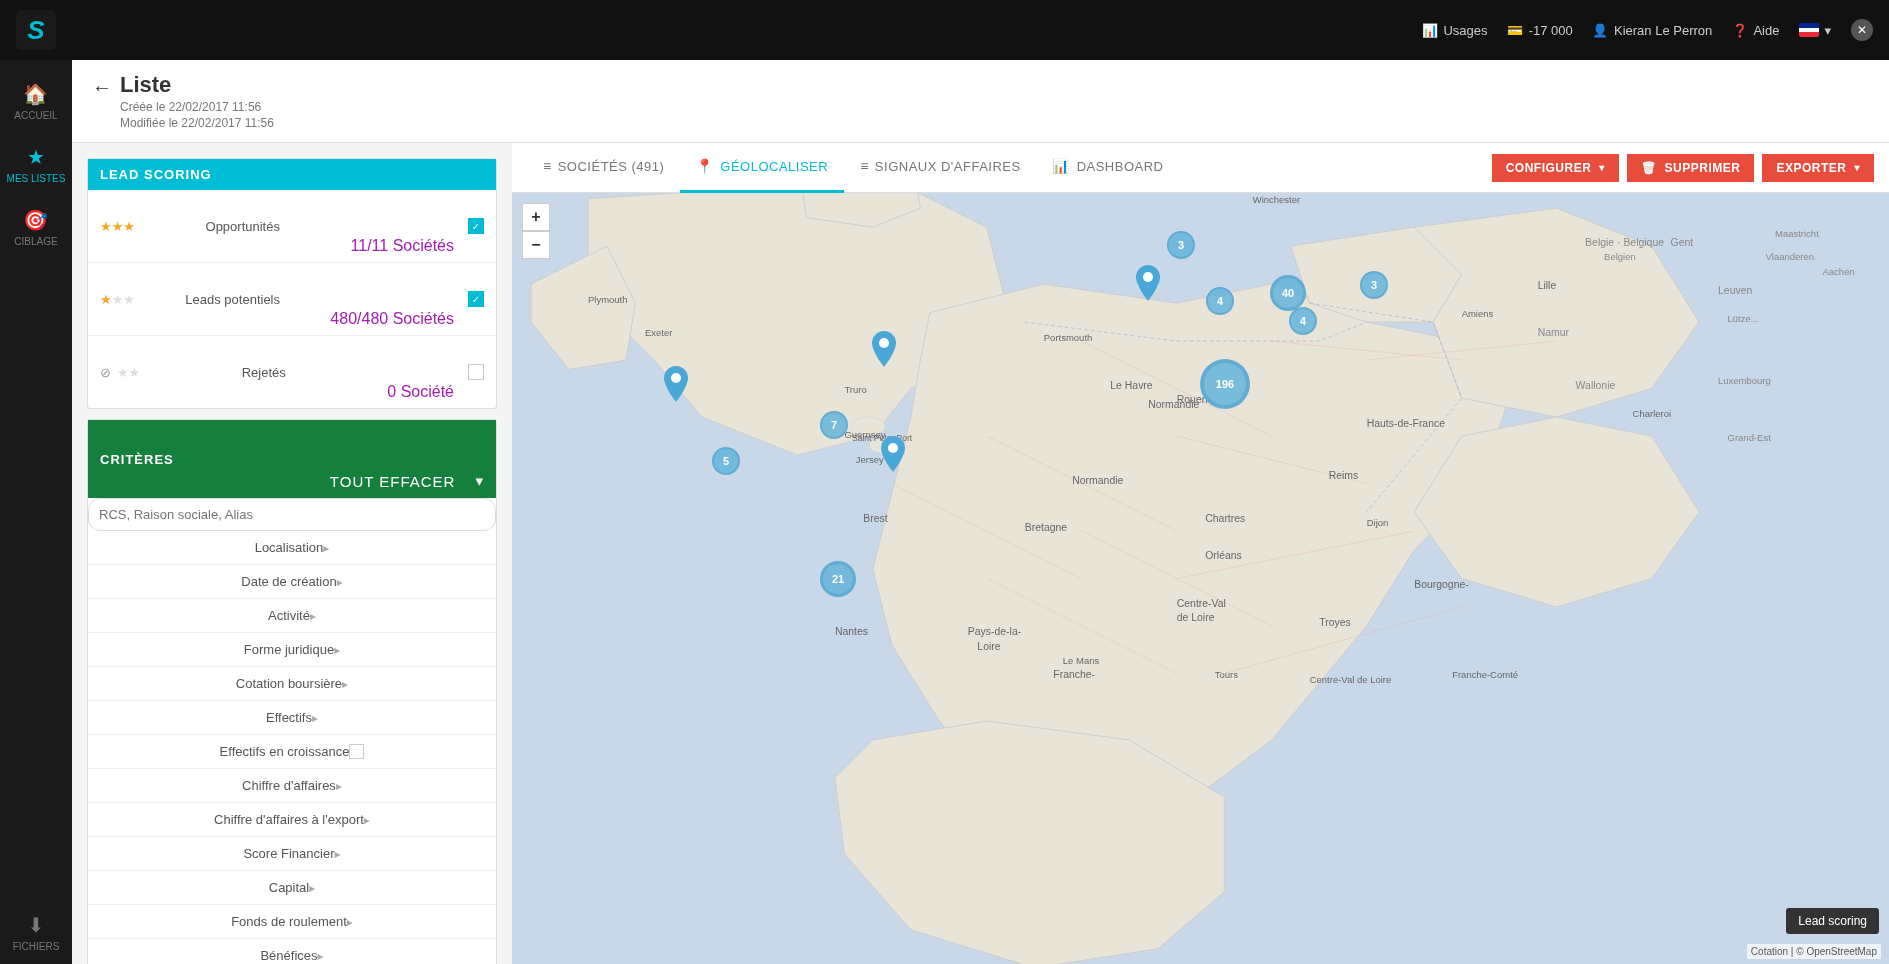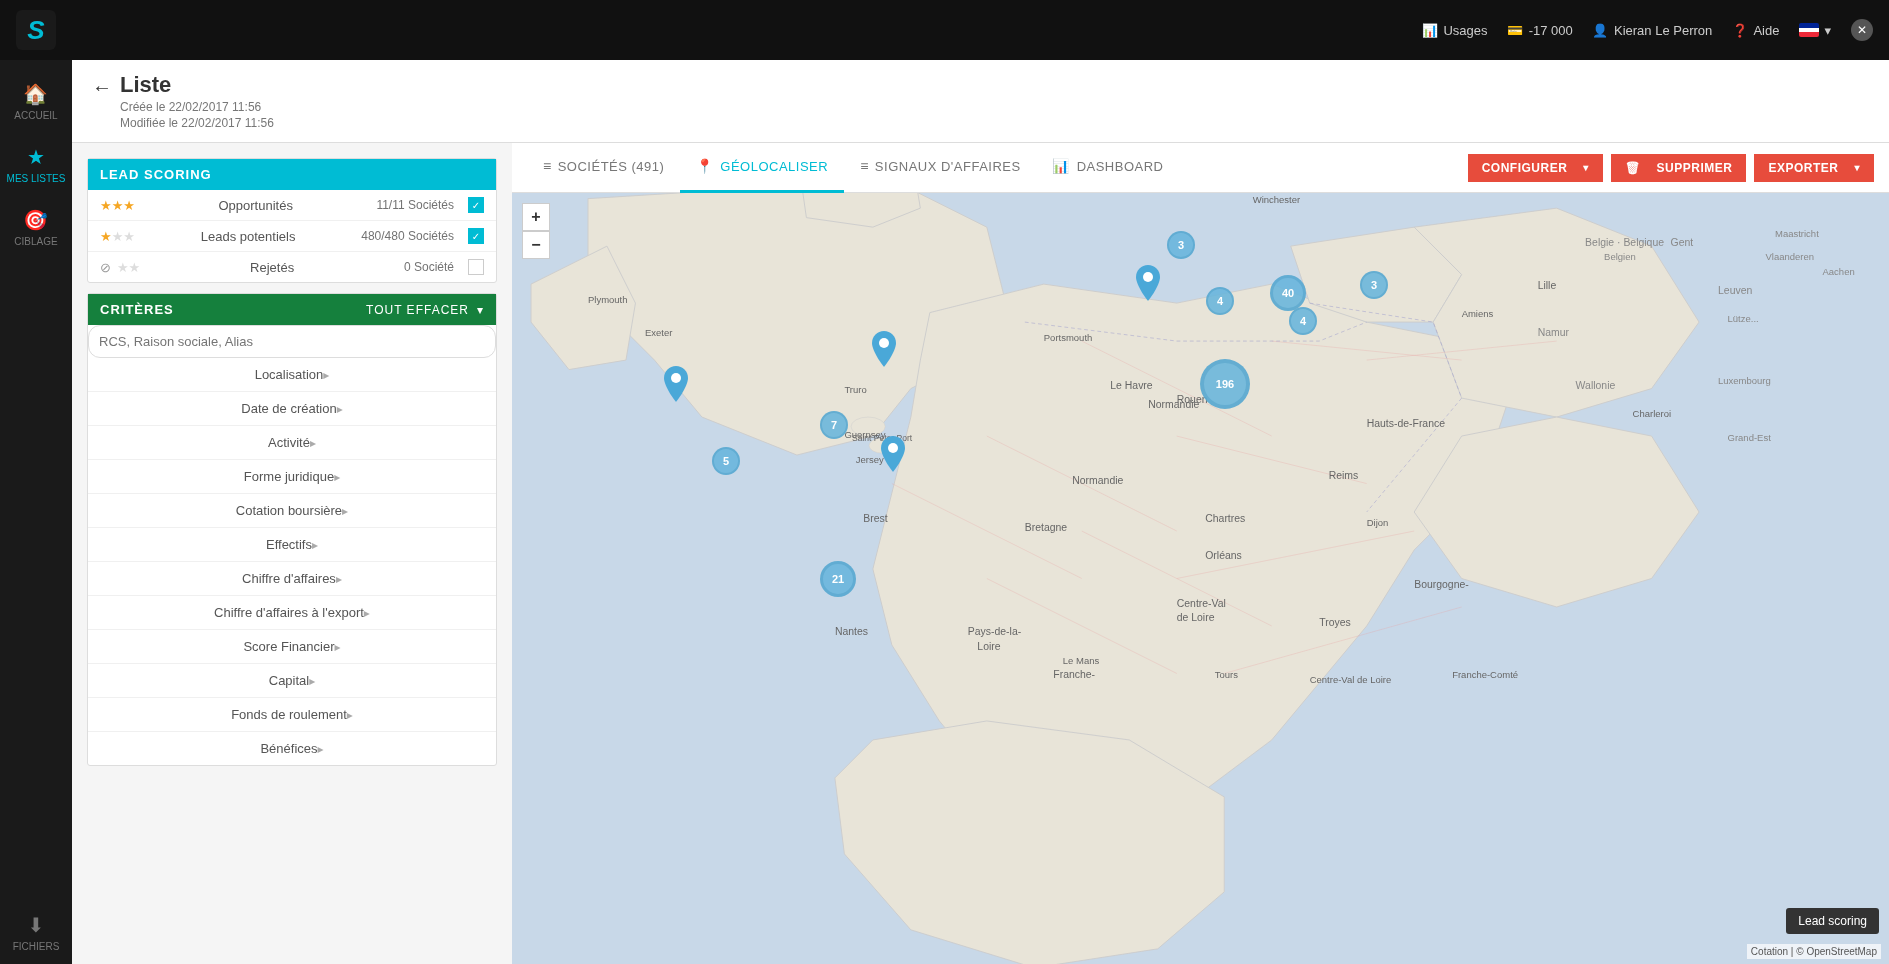--- a/index.html
+++ b/index.html
@@ -256,7 +256,7 @@
       background: #e74c3c;
       border: none;
       cursor: pointer;
-      display: flex; align-items: center; gap: 16px;
+      display: flex; align-items: center; gap: 8px;
       letter-spacing: 0.5px;
       text-transform: uppercase;
     }

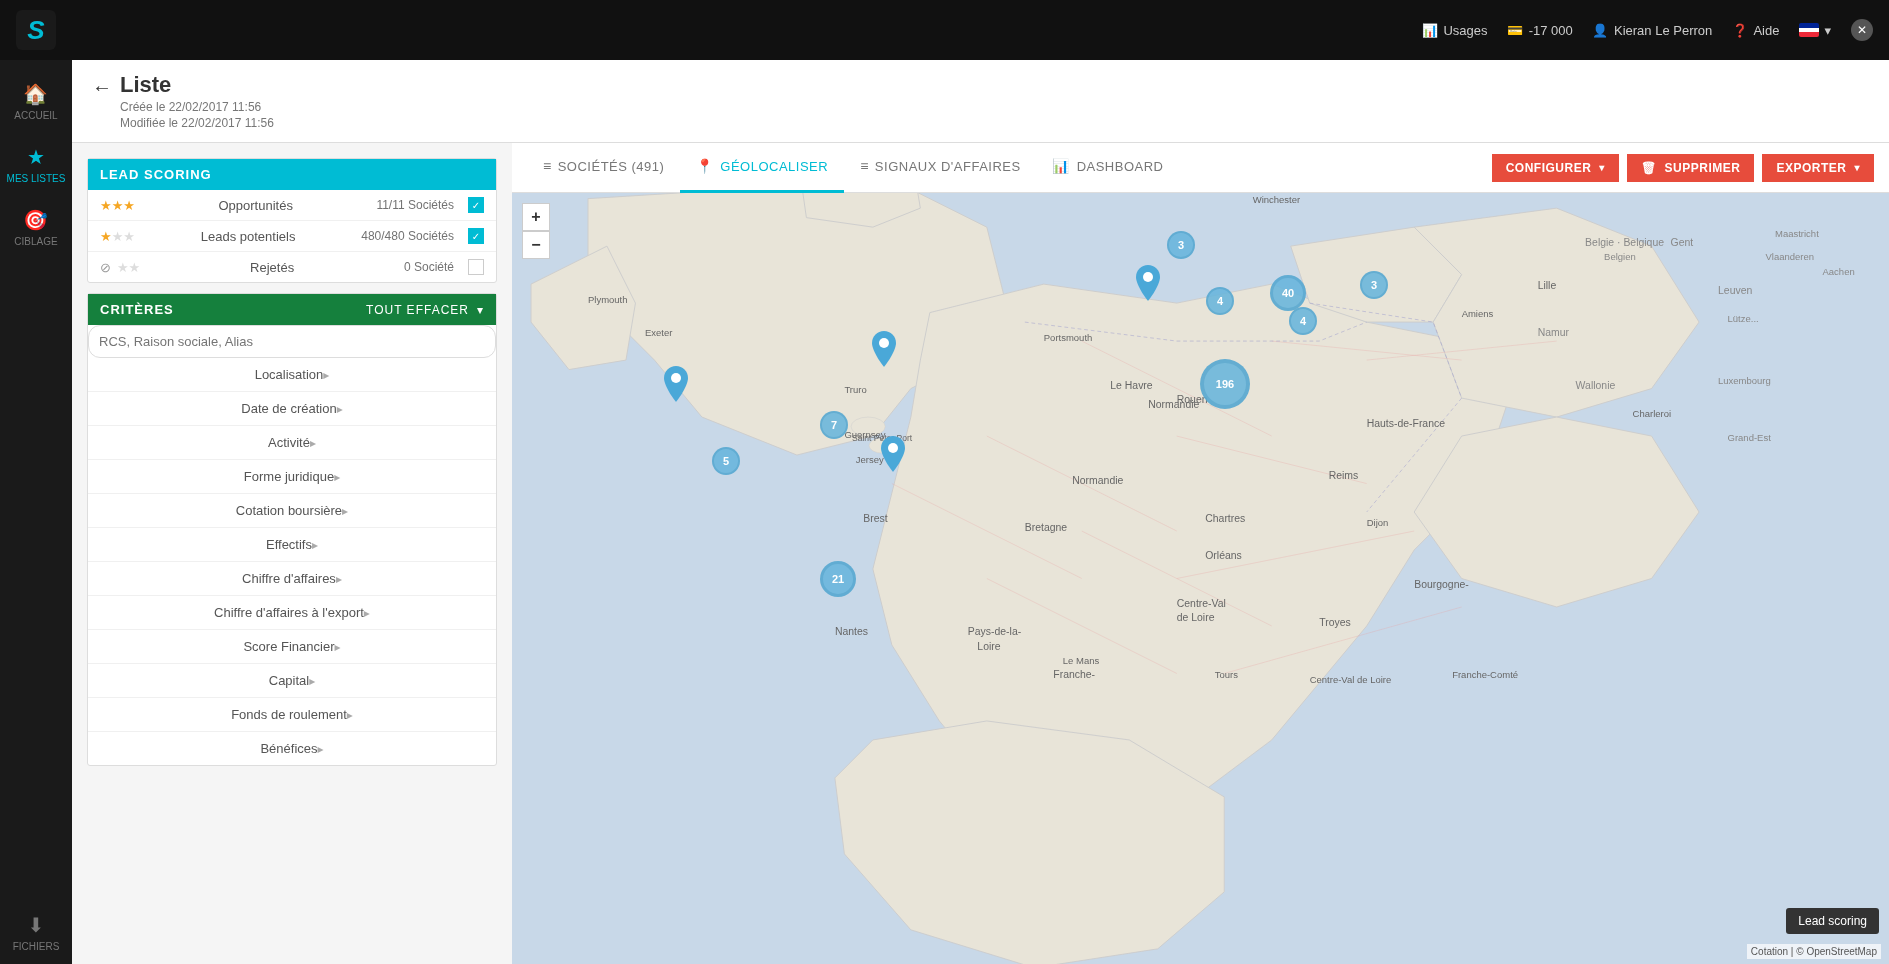--- a/index.html
+++ b/index.html
@@ -154,7 +154,7 @@
     .stars { color: #f5a623; font-size: 13px; }
     .star-empty { color: #ddd; }
     .lead-label { flex: 1; color: #555; text-align: center; }
-    .lead-count { color: #737373; font-size: 12px; margin-right: 8px; }
+    .lead-count { color: #a21caf; font-size: 16px; margin-right: 8px; margin-top: 40px; }
     .check-box {
       width: 16px; height: 16px;
       border: 1px solid #ccc;

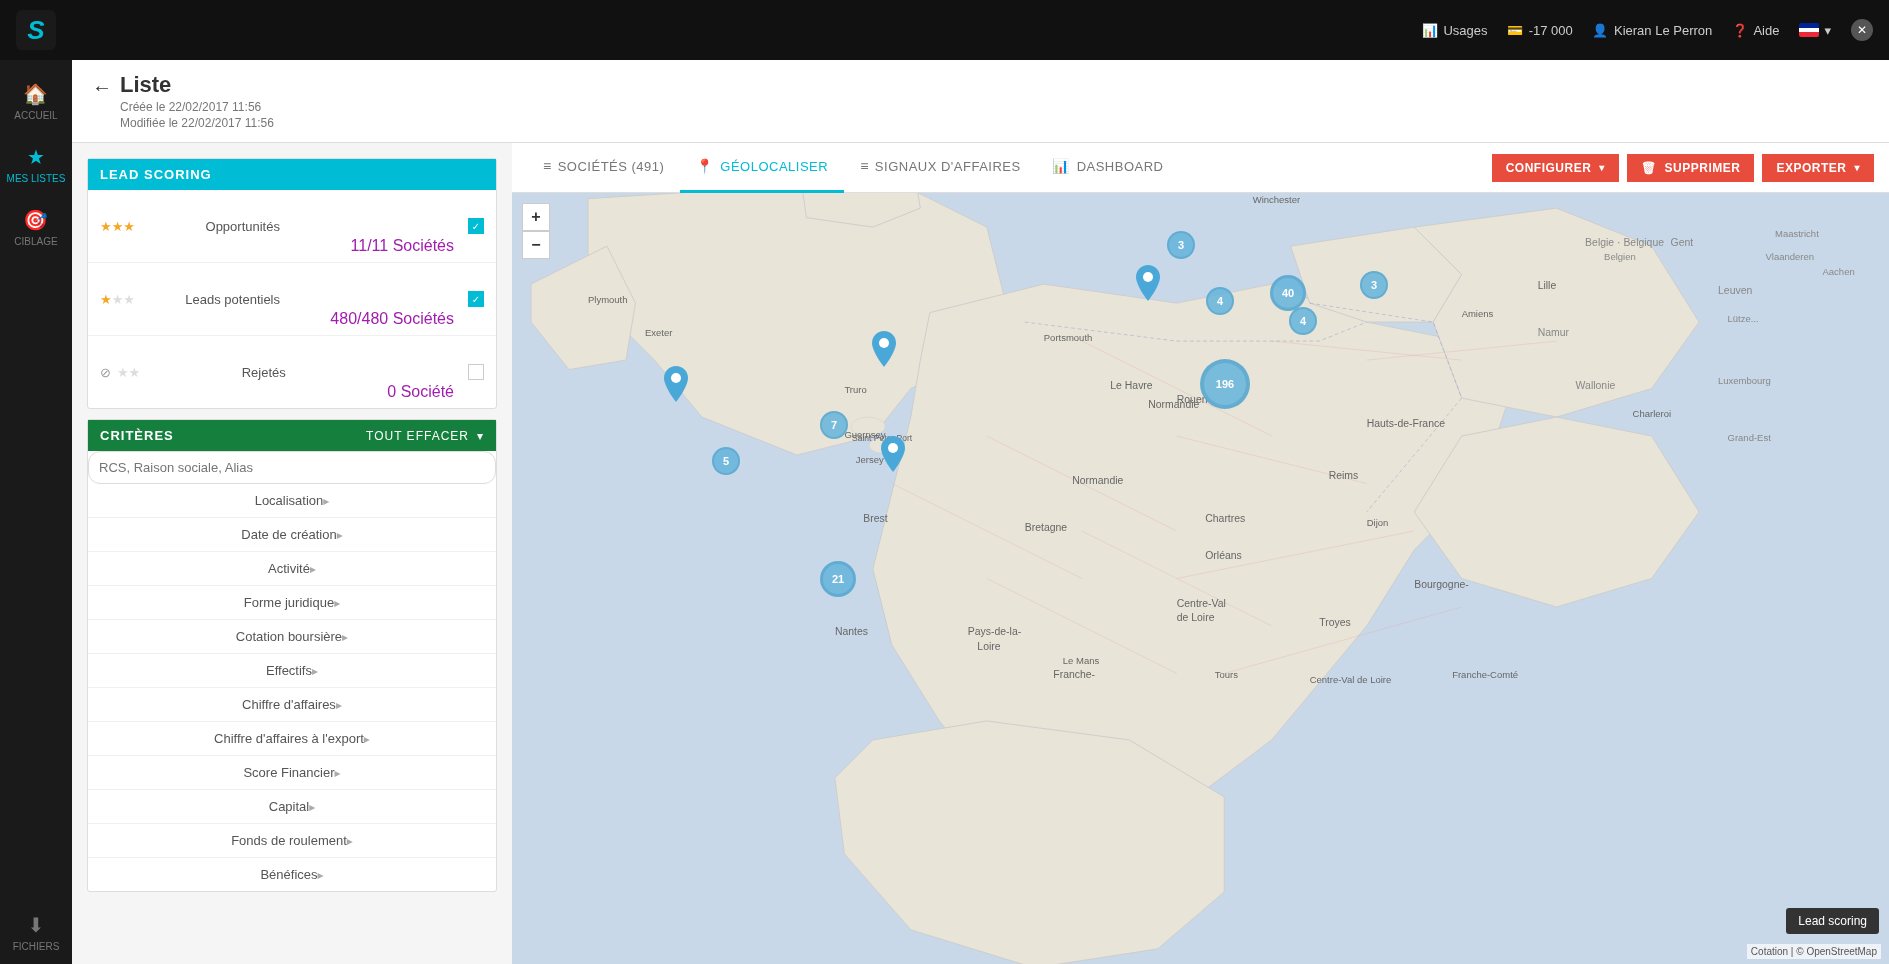--- a/index.html
+++ b/index.html
@@ -184,8 +184,8 @@
       justify-content: space-between;
     }
     .tout-effacer {
-      display: flex; align-items: center; gap: 8px;
-      font-size: 12px; font-weight: normal; cursor: pointer;
+      display: flex; align-items: center; gap: 20px;
+      font-size: 15px; font-weight: normal; cursor: pointer; margin-top: 44px;
     }
     .search-input {
       width: 100%;

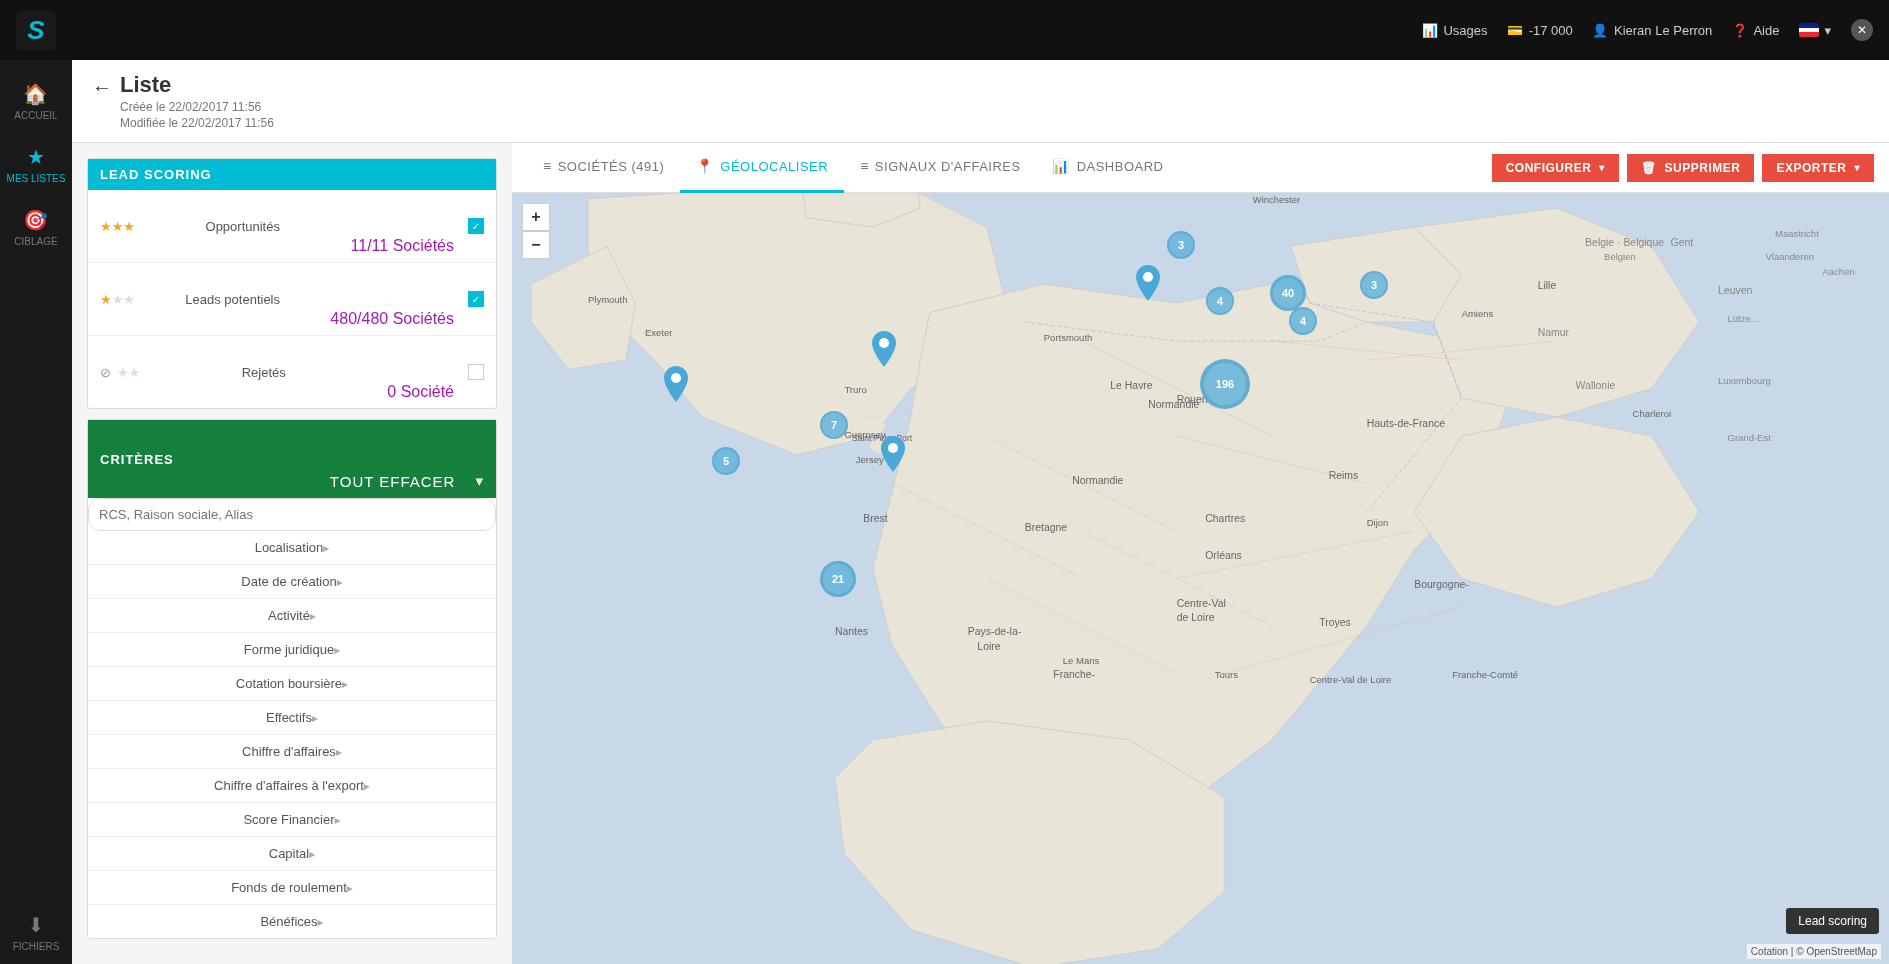--- a/index.html
+++ b/index.html
@@ -479,6 +479,10 @@
           <div class="criteria-item">
             <span>Effectifs</span>
             <span class="arrow">▸</span>
+          </div>
+          <div class="criteria-item">
+            <span>Effectifs en croissance</span>
+            <div class="criteria-checkbox"></div>
           </div>
           <div class="criteria-item">
             <span>Chiffre d'affaires</span>

